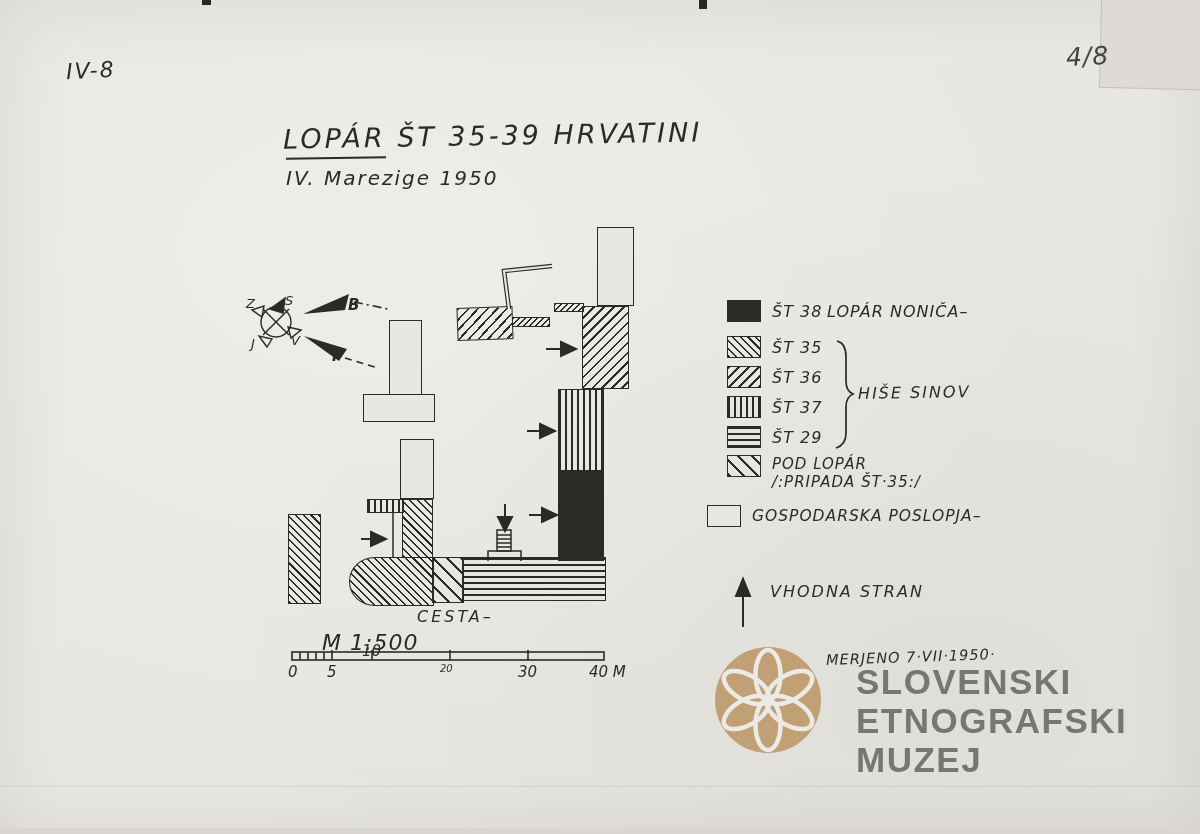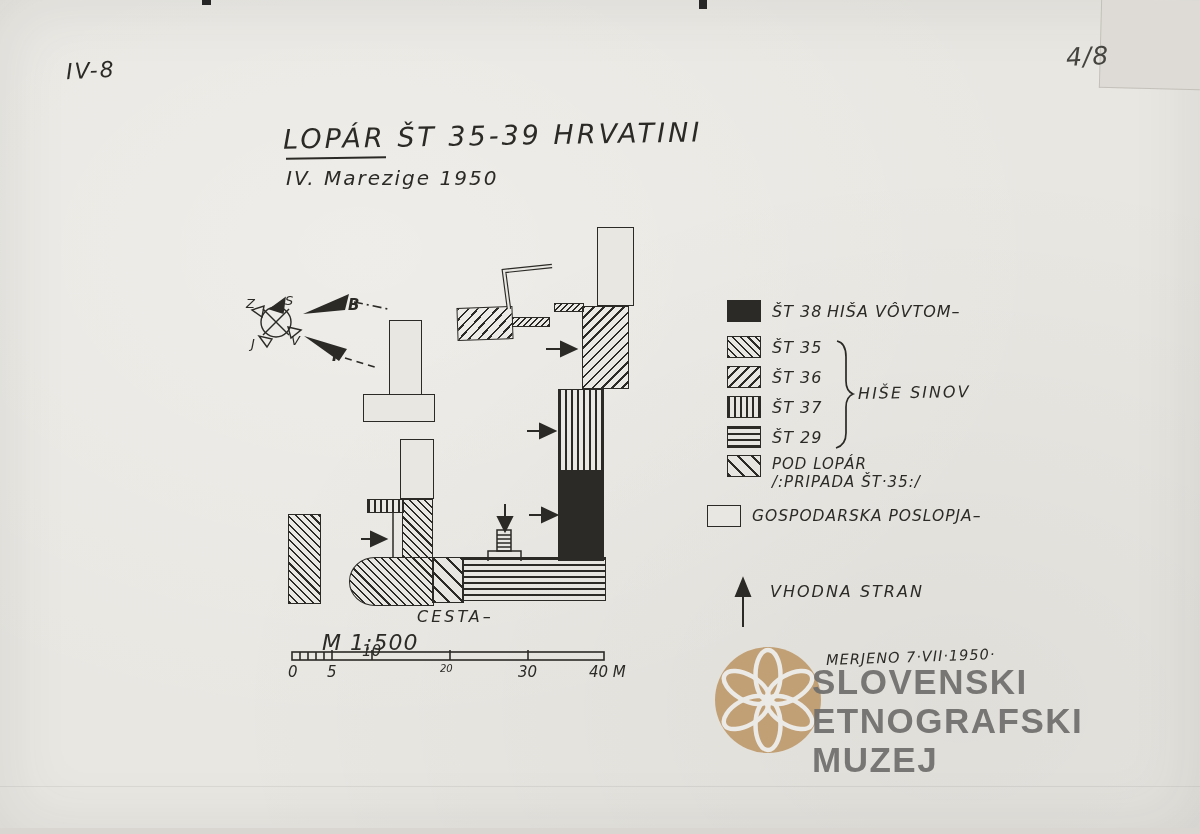--- a/index.html
+++ b/index.html
@@ -161,7 +161,7 @@
   <div class="legend-row" style="left:727px;top:300px;">
     <div class="sw pblack"></div>
     <div class="hand lg-code">ŠT 38</div>
-    <div class="hand lg-name">HIŠA VÔVTOM–</div>
+    <div class="hand lg-name">LOPÁR NONIČA–</div>
   </div>
   <div class="legend-row" style="left:727px;top:336px;">
     <div class="sw p35"></div>

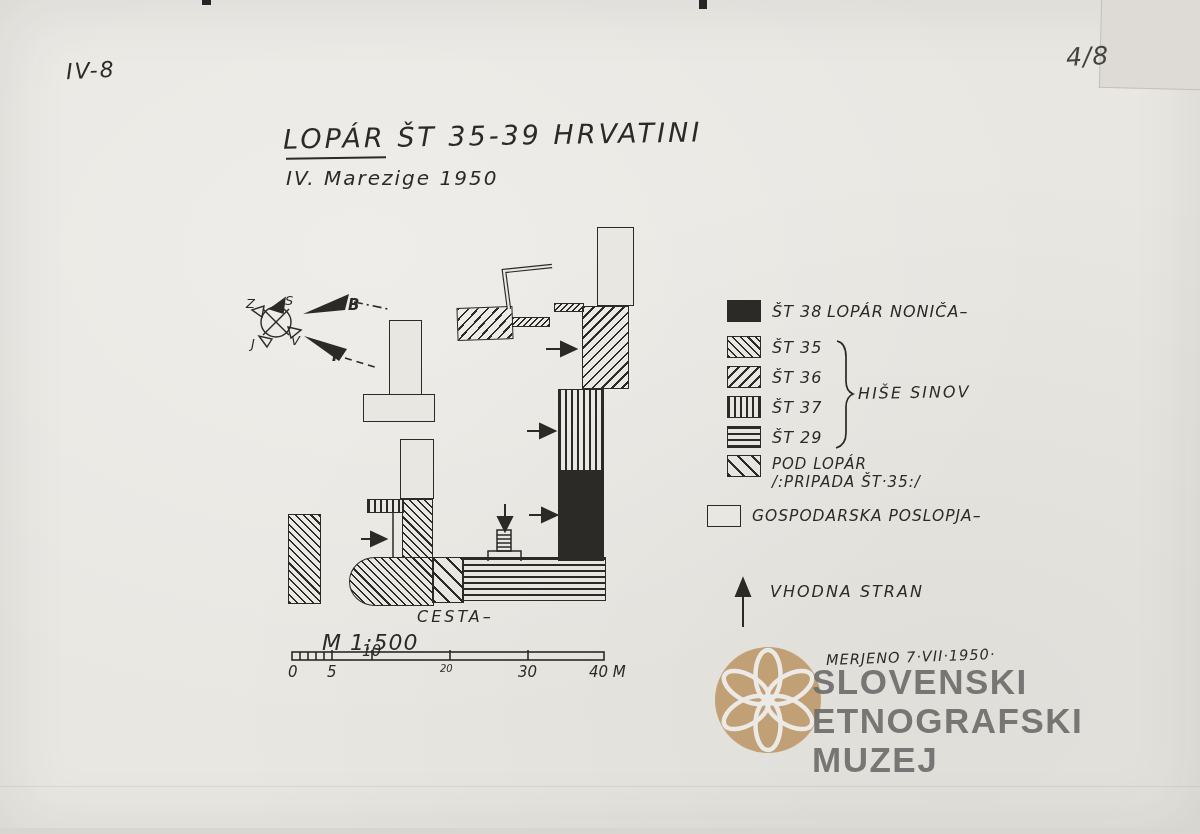--- a/index.html
+++ b/index.html
@@ -208,7 +208,7 @@
       </g>
     </svg>
   </div>
-  <div class="abs" style="left:812px;top:662px;z-index:4;">
+  <div class="abs" style="left:856px;top:662px;z-index:4;">
     <div class="wm-text">SLOVENSKI</div>
     <div class="wm-text">ETNOGRAFSKI</div>
     <div class="wm-text">MUZEJ</div>

